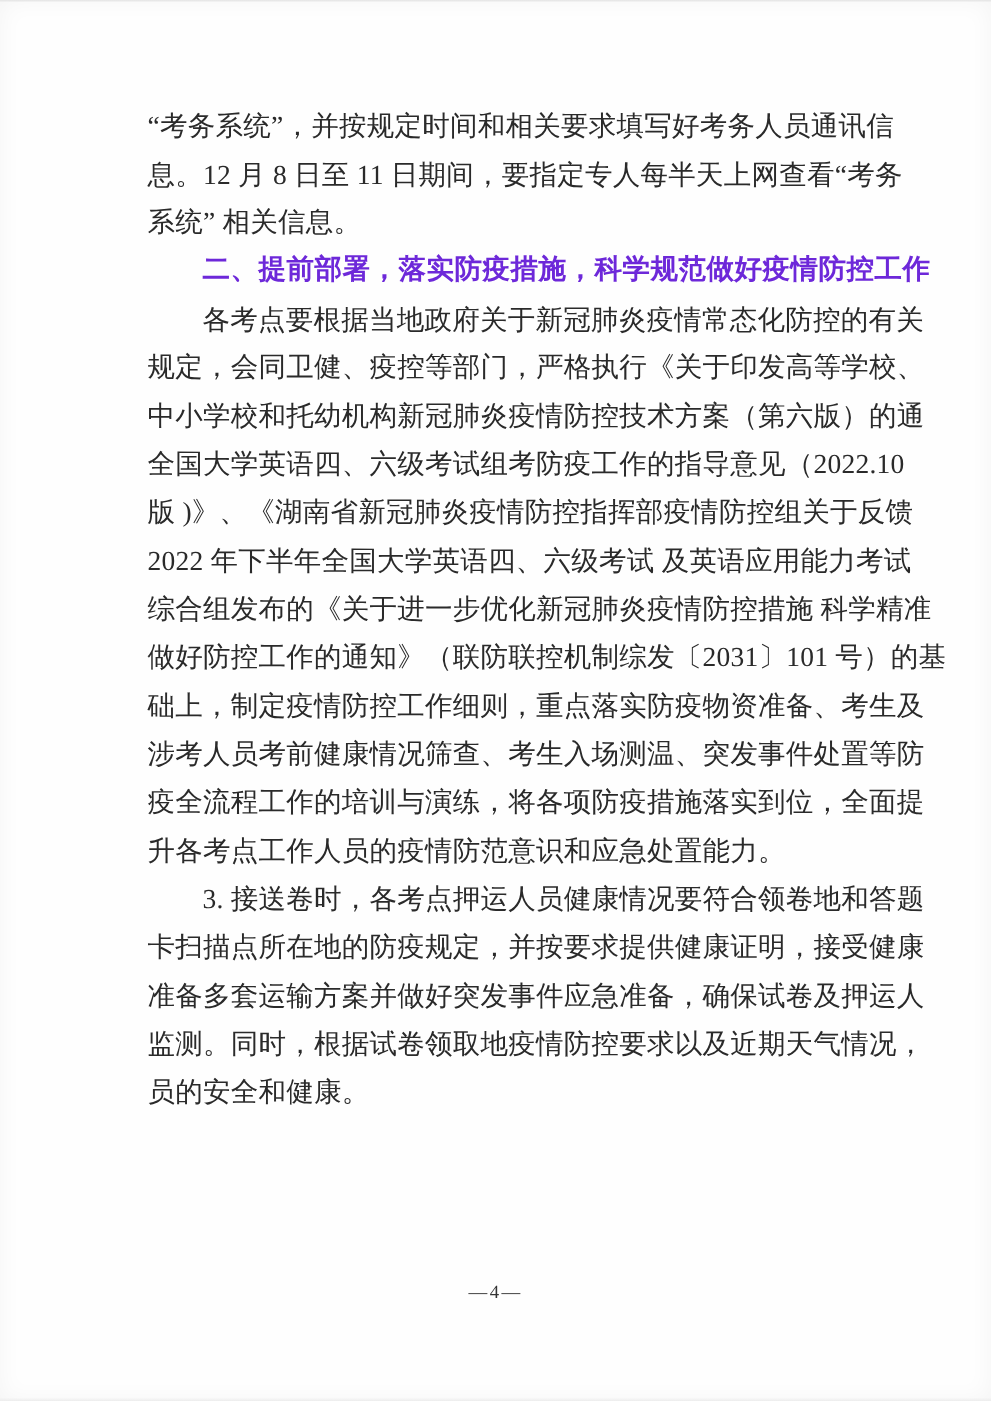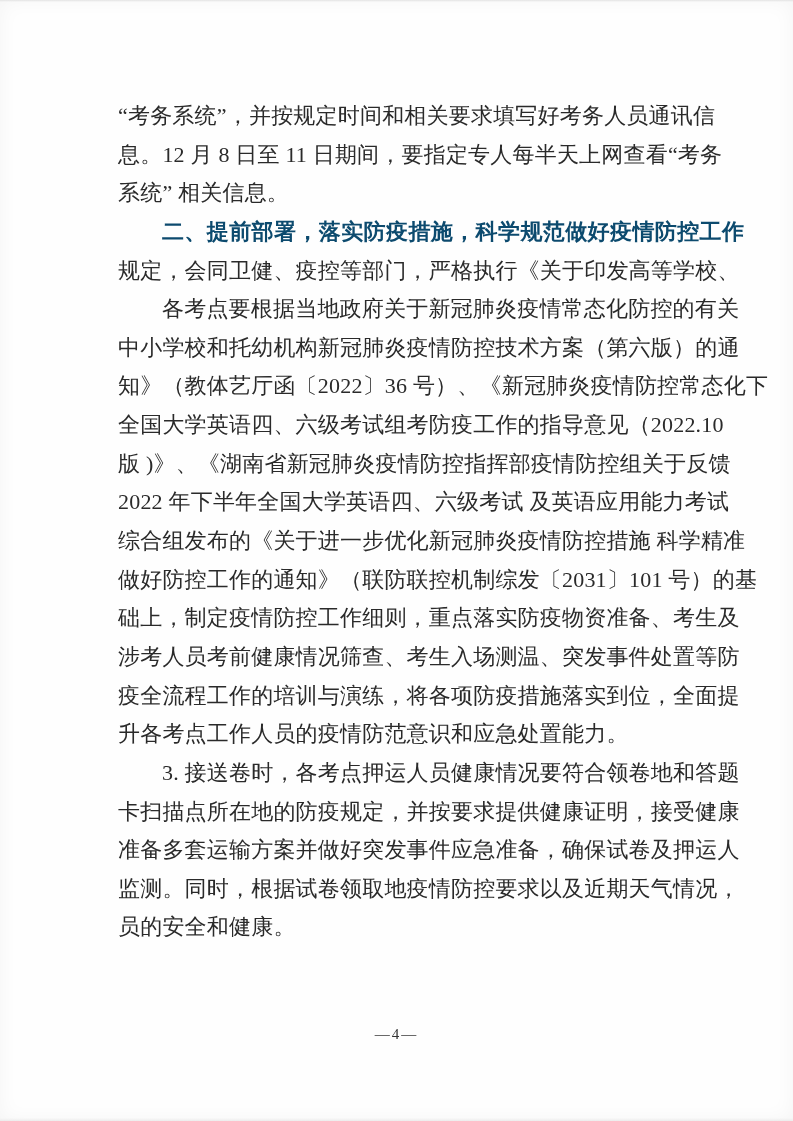--- a/index.html
+++ b/index.html
@@ -36,7 +36,7 @@
   .body-text {
     position: absolute;
     left: 118px;
-    top: 97px;
+    top: 82px;
     width: 580px;
   }
   .line {

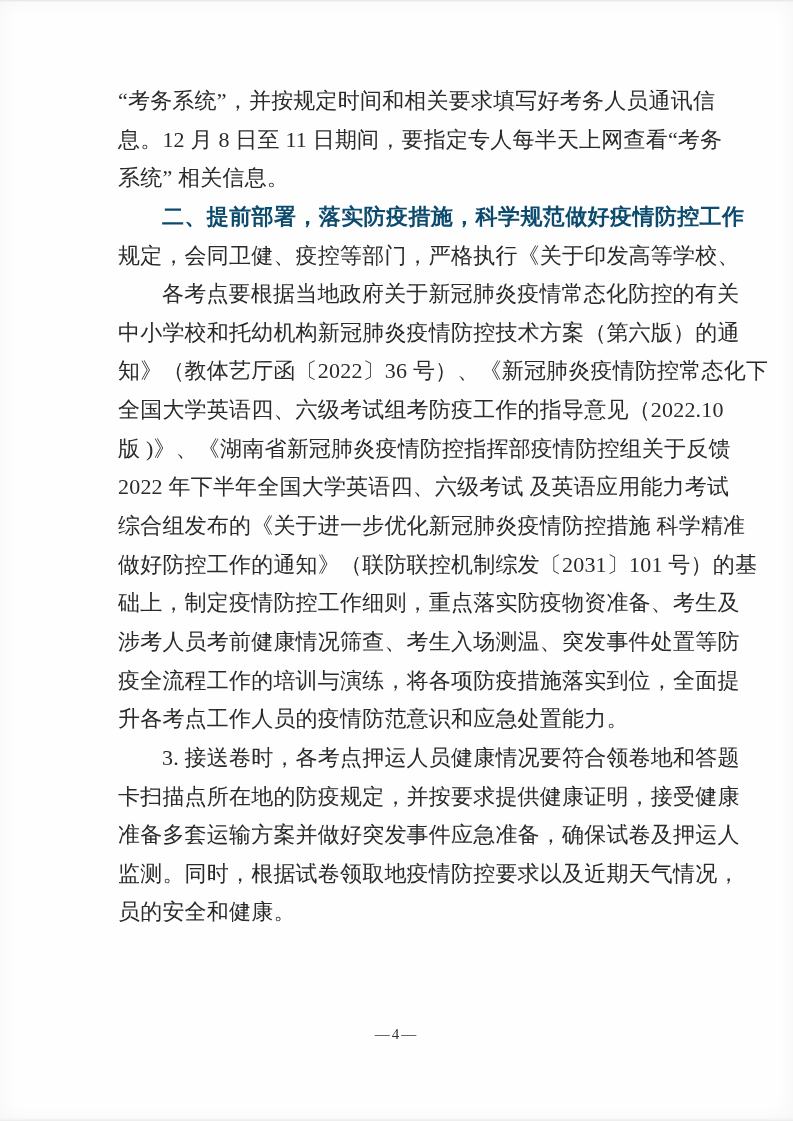--- a/index.html
+++ b/index.html
@@ -47,9 +47,9 @@
     letter-spacing: 0.2px;
   }
   .line.heading {
-    font-family: Liberation Serif, serif;
+    font-family: Liberation Mono, monospace;
     font-weight: 700;
-    color: #0c4a6e;
+    color: #6d28d9;
     letter-spacing: 0.4px;
   }
   .line.indent {

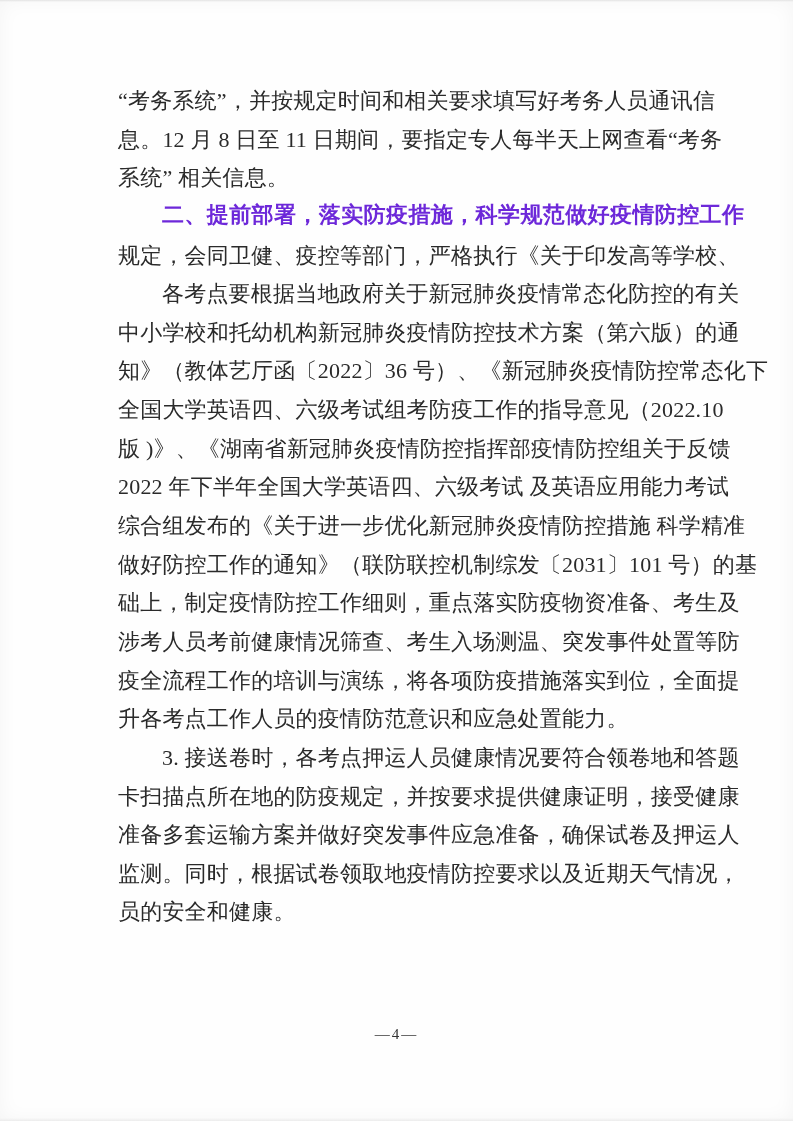--- a/index.html
+++ b/index.html
@@ -76,8 +76,8 @@
       <div class="line">息。12 月 8 日至 11 日期间，要指定专人每半天上网查看“考务</div>
       <div class="line">系统” 相关信息。</div>
       <div class="line heading indent">二、提前部署，落实防疫措施，科学规范做好疫情防控工作</div>
+      <div class="line indent">各考点要根据当地政府关于新冠肺炎疫情常态化防控的有关</div>
       <div class="line">规定，会同卫健、疫控等部门，严格执行《关于印发高等学校、</div>
-      <div class="line indent">各考点要根据当地政府关于新冠肺炎疫情常态化防控的有关</div>
       <div class="line">中小学校和托幼机构新冠肺炎疫情防控技术方案（第六版）的通</div>
       <div class="line">知》（教体艺厅函〔2022〕36 号）、《新冠肺炎疫情防控常态化下</div>
       <div class="line">全国大学英语四、六级考试组考防疫工作的指导意见（2022.10</div>

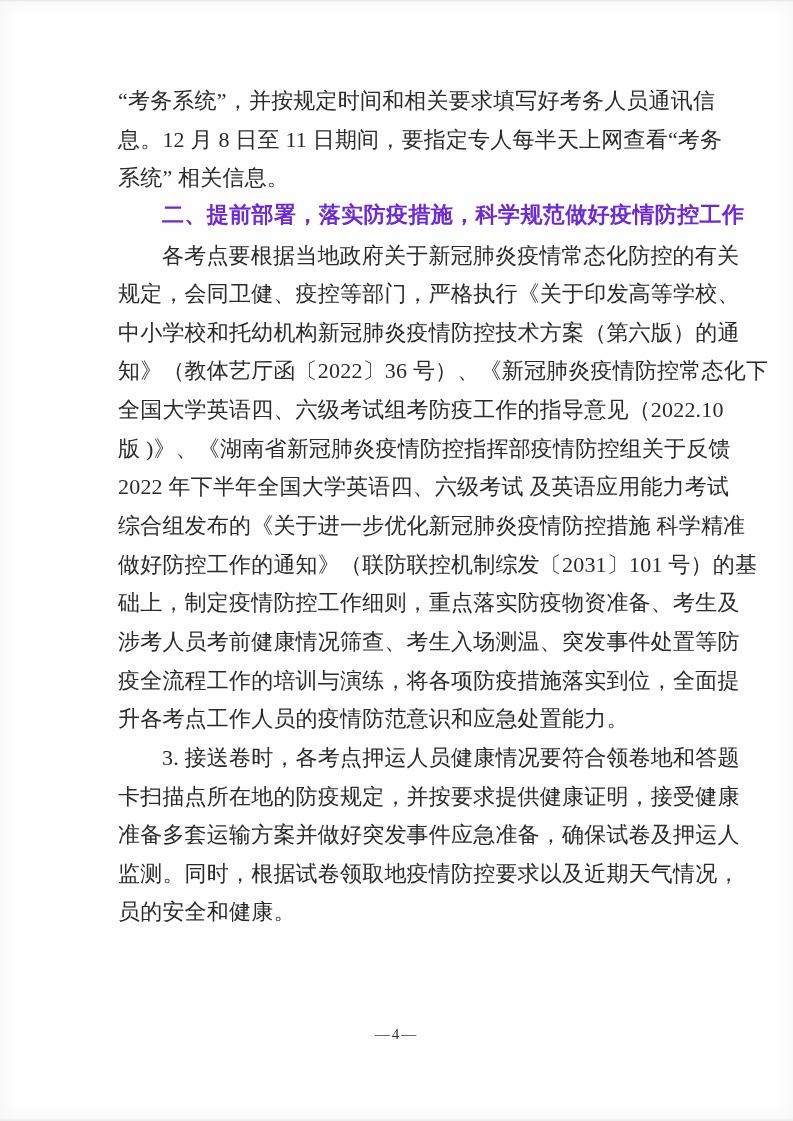--- a/index.html
+++ b/index.html
@@ -79,7 +79,6 @@
       <div class="line indent">各考点要根据当地政府关于新冠肺炎疫情常态化防控的有关</div>
       <div class="line">规定，会同卫健、疫控等部门，严格执行《关于印发高等学校、</div>
       <div class="line">中小学校和托幼机构新冠肺炎疫情防控技术方案（第六版）的通</div>
-      <div class="line">知》（教体艺厅函〔2022〕36 号）、《新冠肺炎疫情防控常态化下</div>
       <div class="line">全国大学英语四、六级考试组考防疫工作的指导意见（2022.10</div>
       <div class="line">版 )》、《湖南省新冠肺炎疫情防控指挥部疫情防控组关于反馈</div>
       <div class="line">2022 年下半年全国大学英语四、六级考试 及英语应用能力考试</div>

